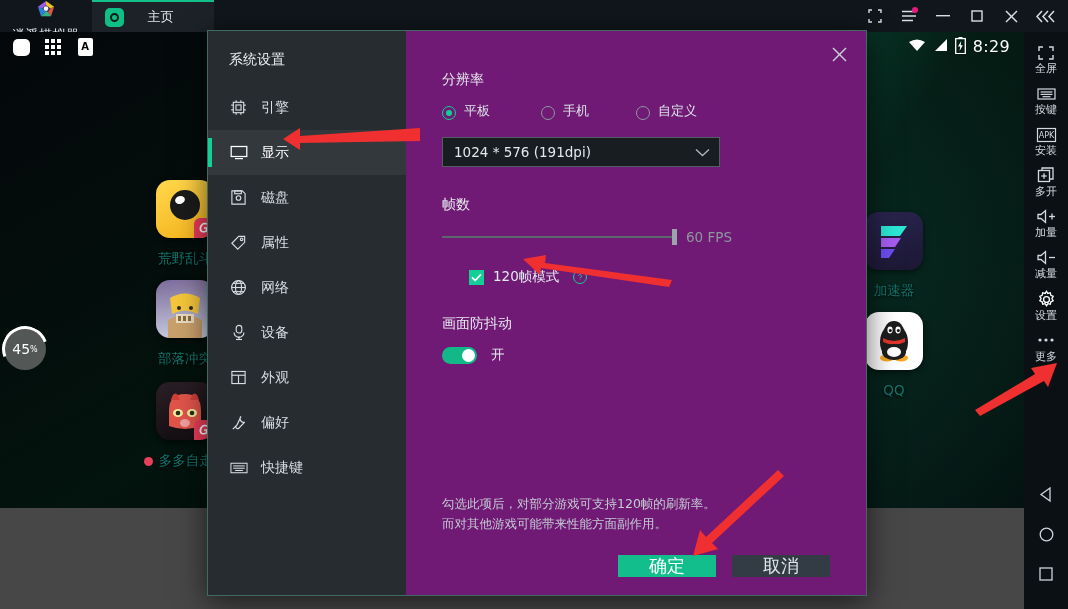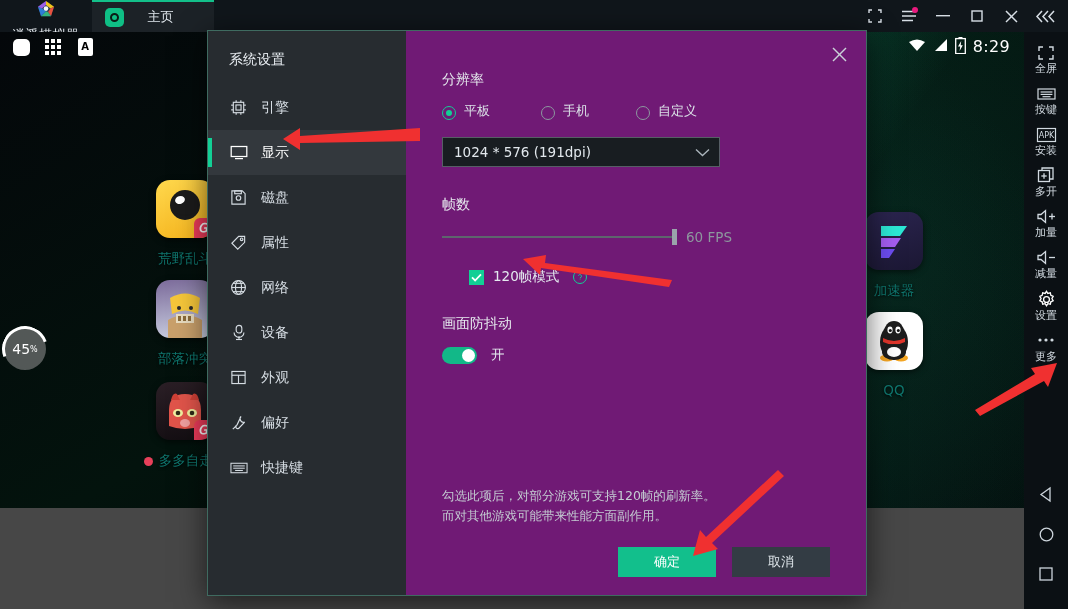--- a/index.html
+++ b/index.html
@@ -201,7 +201,7 @@
   .foot-note { color: #c4ccd2; font-size: 12.5px; line-height: 1.55; margin-bottom: 22px; }
   .foot-btns { display: flex; justify-content: flex-end; gap: 16px; }
   .btn {
-    width: 98px; height: 30px; font-size: 13px; display: flex;
+    width: 98px; height: 22px; font-size: 18px; display: flex;
     align-items: center; justify-content: center; border: none;
     font-family: inherit;
   }

